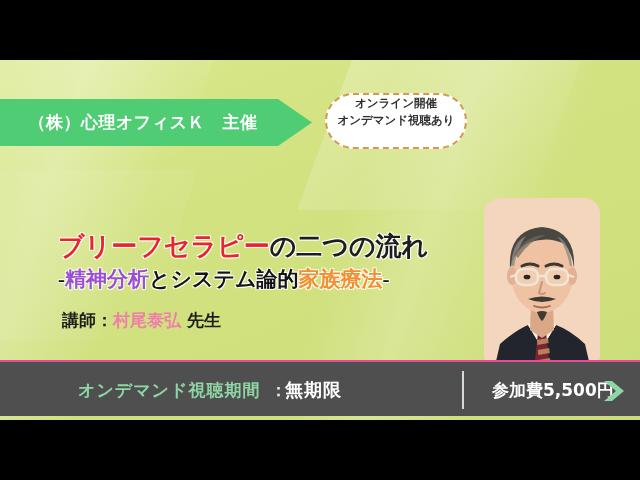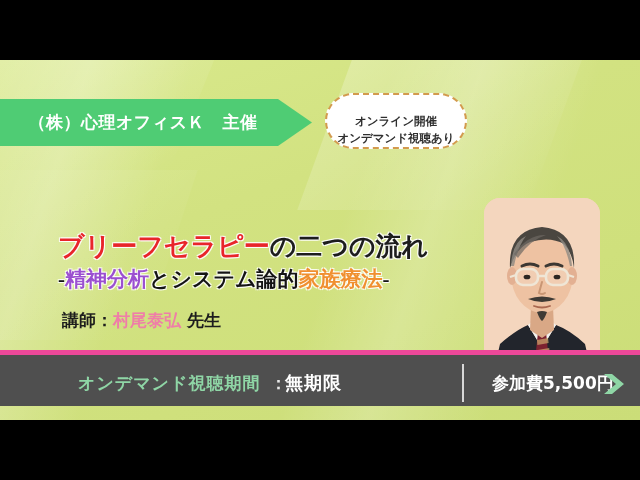--- a/index.html
+++ b/index.html
@@ -120,7 +120,7 @@
     display: flex;
     flex-direction: column;
     align-items: center;
-    justify-content: flex-end;
+    justify-content: flex-start;
     box-sizing: border-box;
   }
   .online-badge-line {

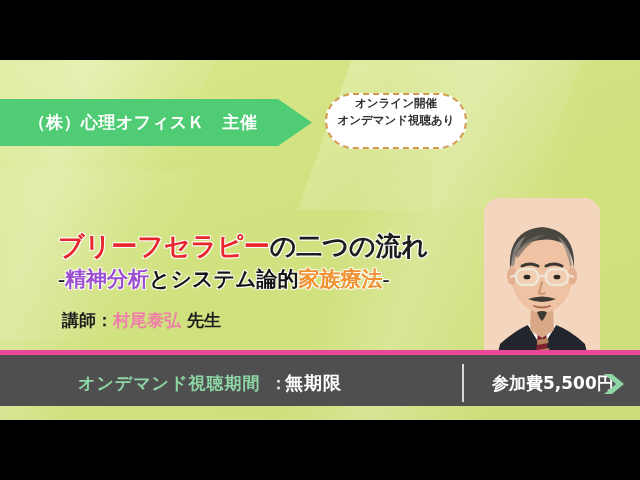--- a/index.html
+++ b/index.html
@@ -219,11 +219,11 @@
   .bottom-bar {
     position: absolute;
     left: 0;
-    bottom: 14px;
+    bottom: 4px;
     width: 640px;
     height: 56px;
     background: #4f4f4f;
-    border-top: 5px solid #ec4899;
+    border-top: 2px solid #ec4899;
     box-sizing: border-box;
     z-index: 20;
   }

